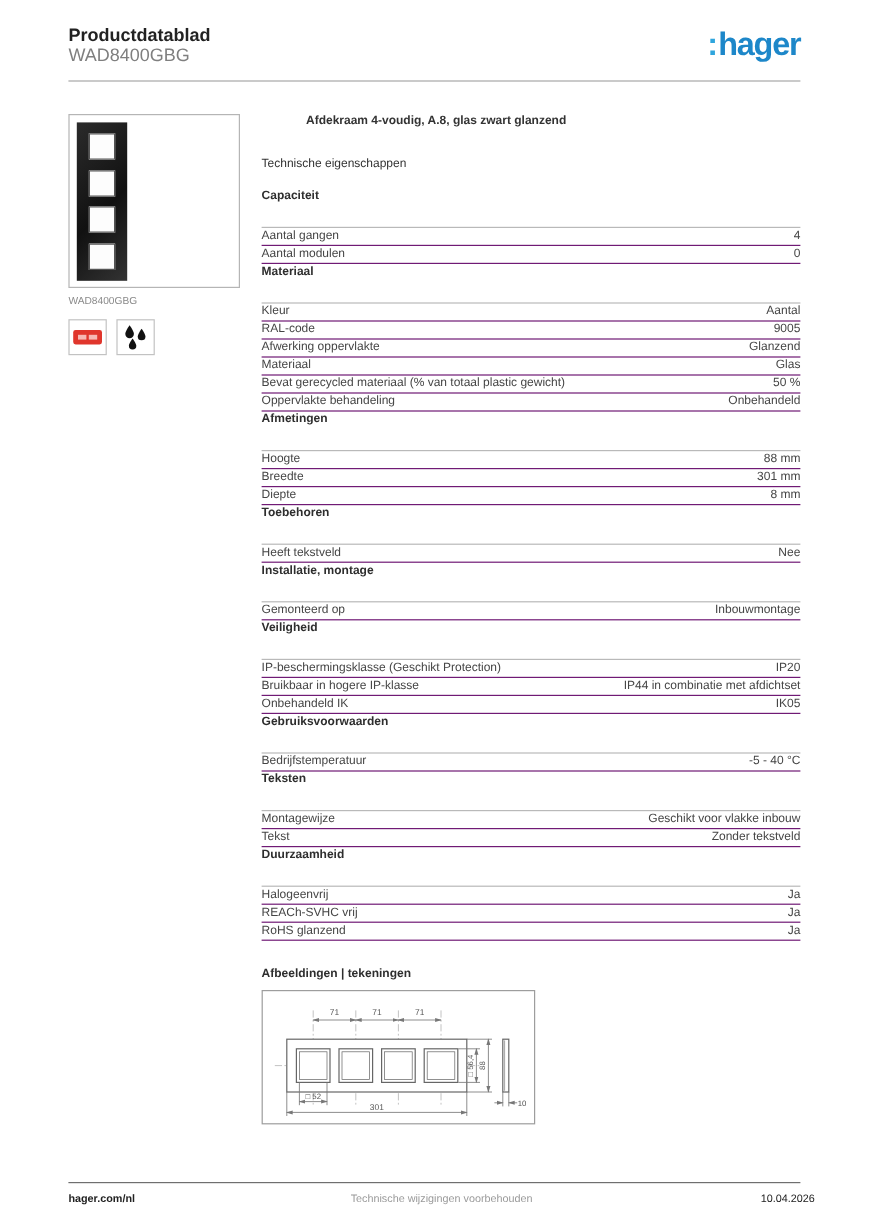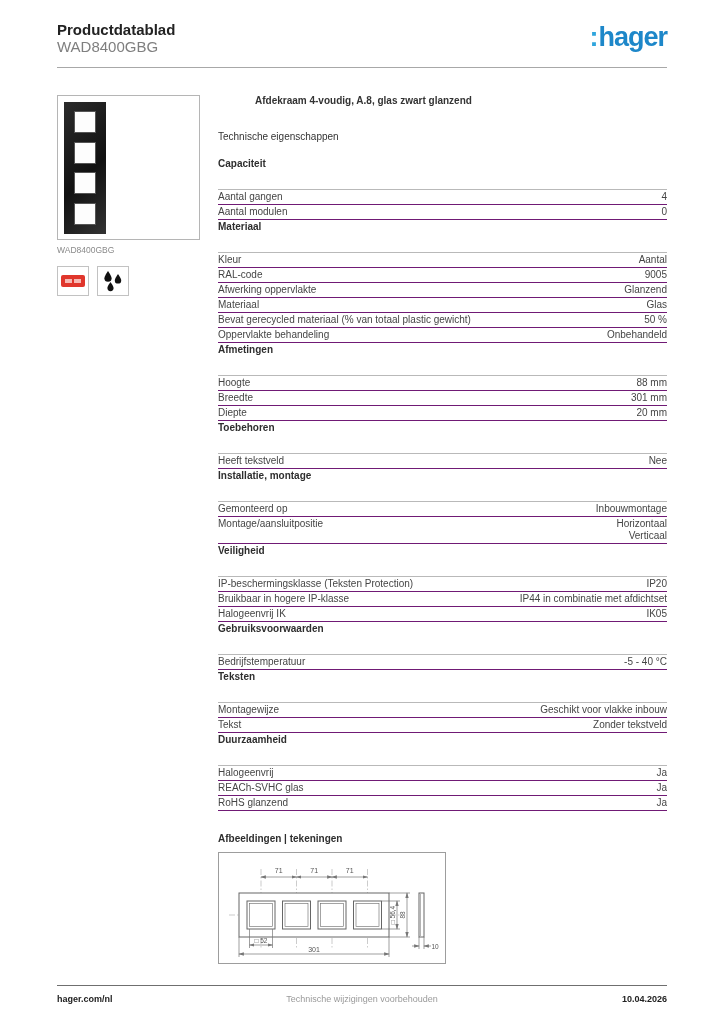--- a/index.html
+++ b/index.html
@@ -153,7 +153,7 @@
           </div>
           <div class="spec-row">
             <span class="lbl">Diepte</span>
-            <span class="val">20 mm</span>
+            <span class="val">8 mm</span>
           </div>
         </div>
         <div class="section">

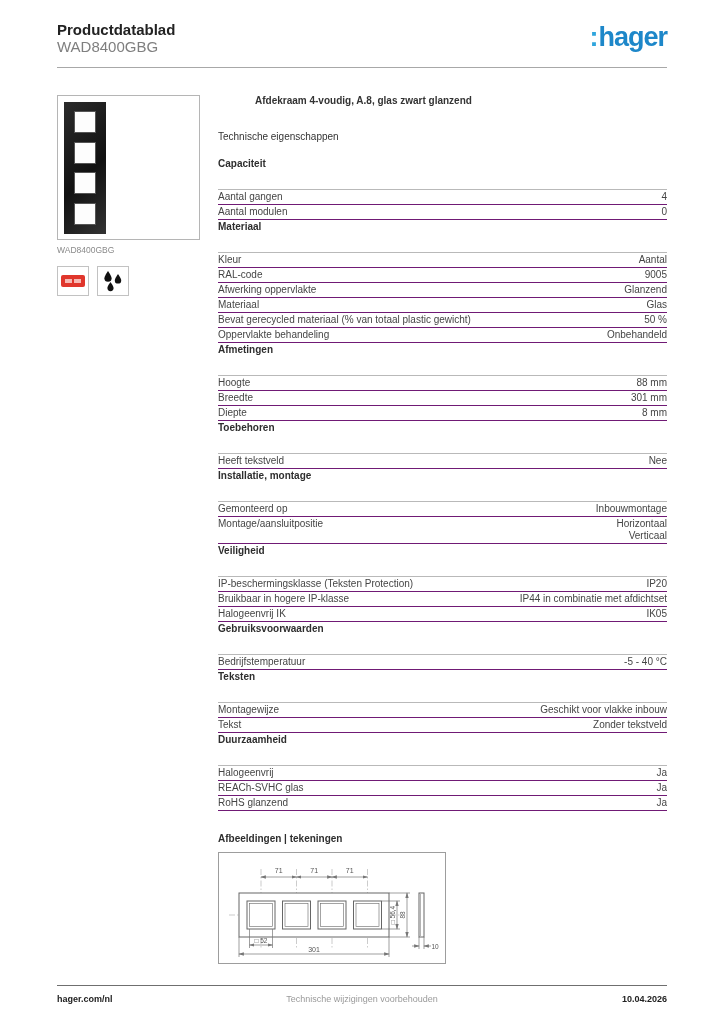--- a/index.html
+++ b/index.html
@@ -169,11 +169,6 @@
             <span class="lbl">Gemonteerd op</span>
             <span class="val">Inbouwmontage</span>
           </div>
-          <div class="spec-row">
-            <span class="lbl">Montage/aansluitpositie</span>
-            <span class="val">Horizontaal
-Verticaal</span>
-          </div>
         </div>
         <div class="section">
           <div class="sec-title">Veiligheid</div>

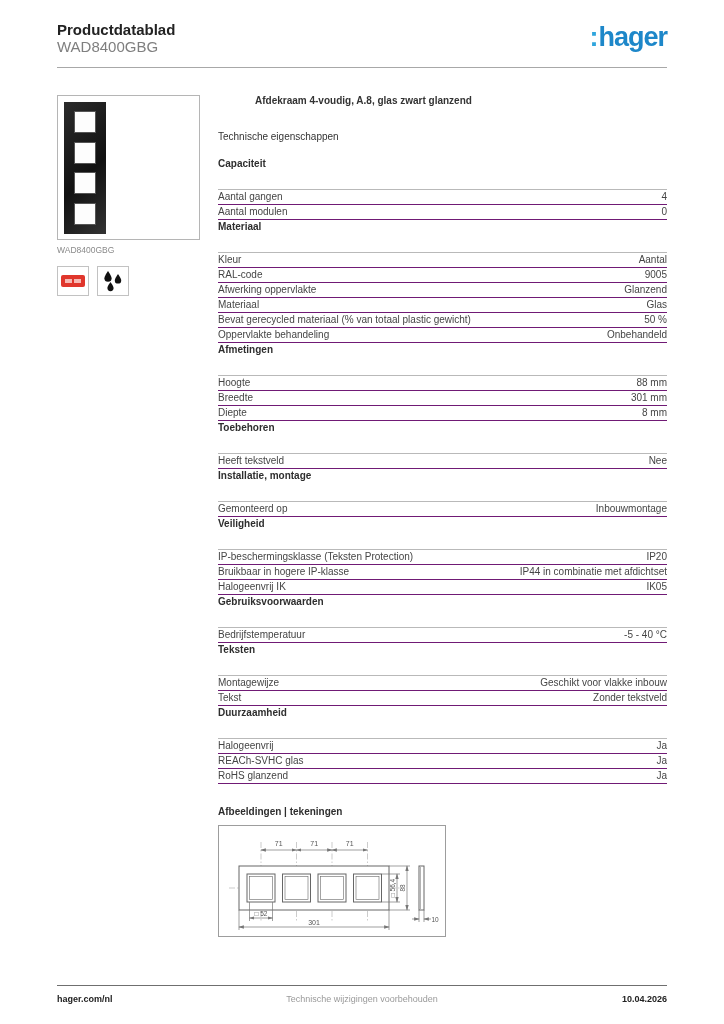--- a/index.html
+++ b/index.html
@@ -173,7 +173,7 @@
         <div class="section">
           <div class="sec-title">Veiligheid</div>
           <div class="spec-row">
-            <span class="lbl">IP-beschermingsklasse (Teksten Protection)</span>
+            <span class="lbl">IP-beschermingsklasse (Geschikt Protection)</span>
             <span class="val">IP20</span>
           </div>
           <div class="spec-row">

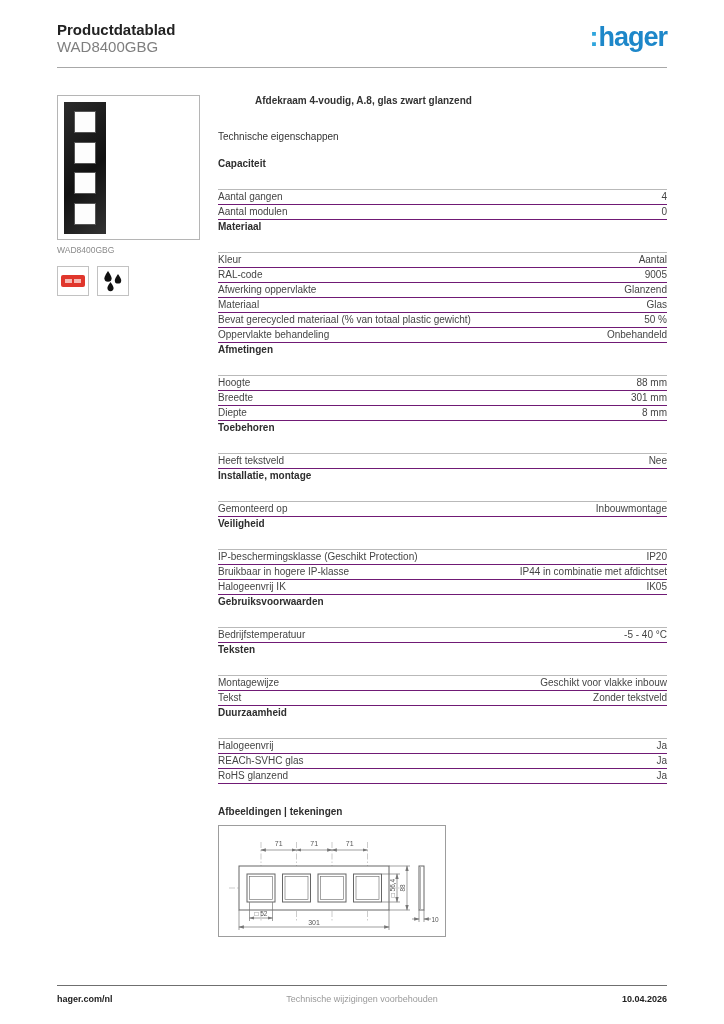--- a/index.html
+++ b/index.html
@@ -181,7 +181,7 @@
             <span class="val">IP44 in combinatie met afdichtset</span>
           </div>
           <div class="spec-row">
-            <span class="lbl">Halogeenvrij IK</span>
+            <span class="lbl">Onbehandeld IK</span>
             <span class="val">IK05</span>
           </div>
         </div>

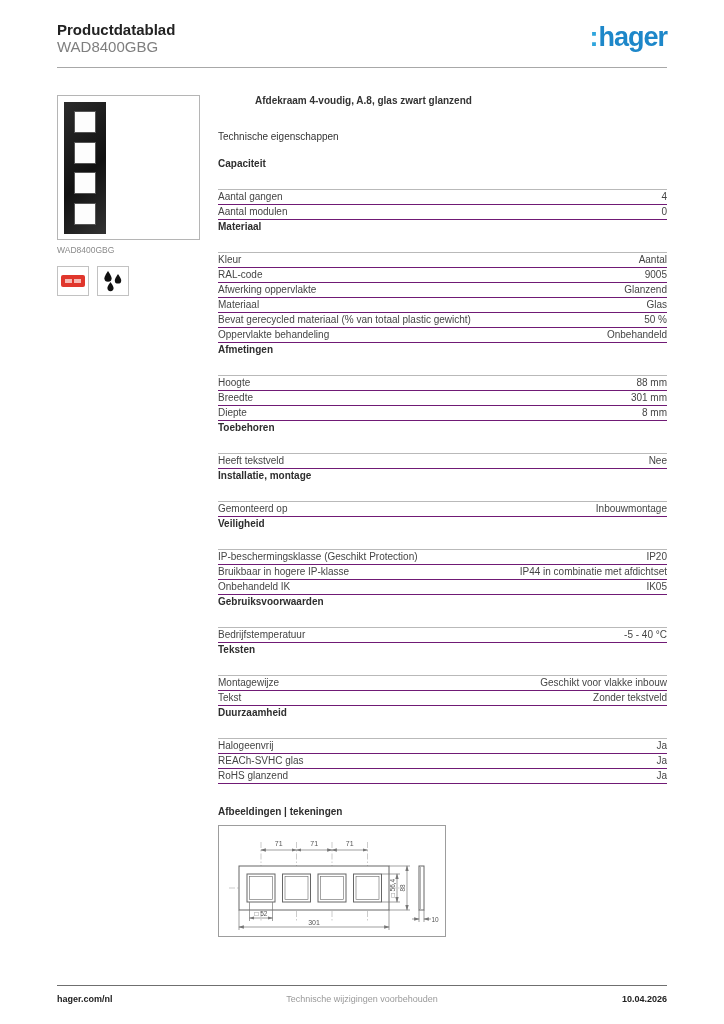--- a/index.html
+++ b/index.html
@@ -210,7 +210,7 @@
             <span class="val">Ja</span>
           </div>
           <div class="spec-row">
-            <span class="lbl">REACh-SVHC glas</span>
+            <span class="lbl">REACh-SVHC vrij</span>
             <span class="val">Ja</span>
           </div>
           <div class="spec-row">

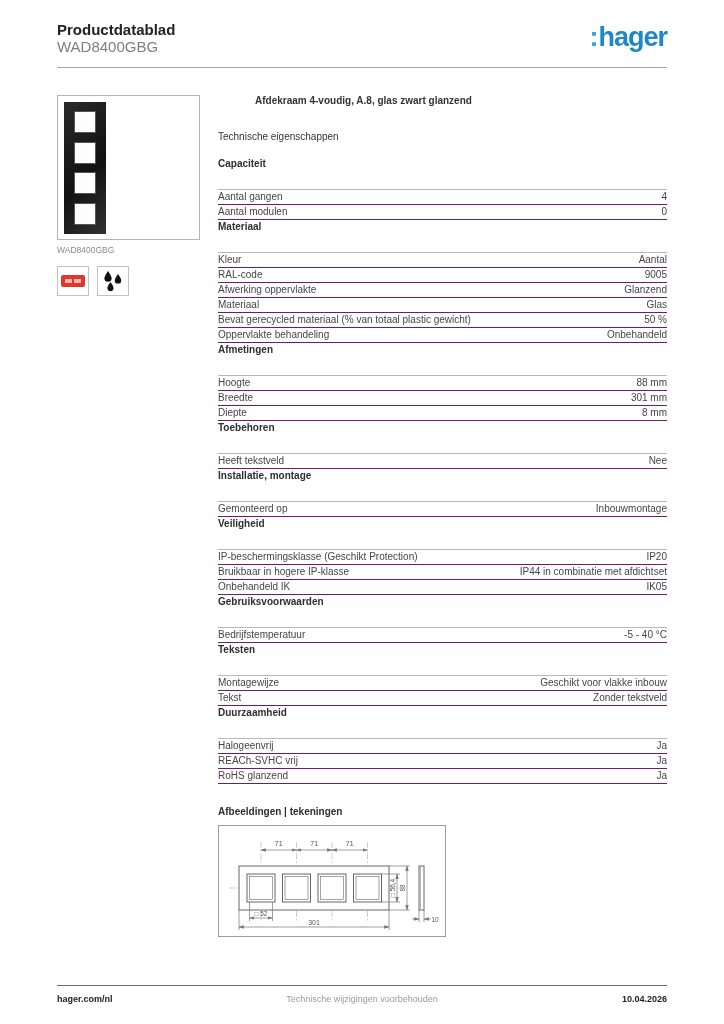--- a/index.html
+++ b/index.html
@@ -51,7 +51,7 @@
 
   
   .footer-rule { position:absolute; left:57px; right:57px; top:985px; height:1px; background:#6f6f6f; }
-  .footer { position:absolute; left:57px; right:57px; top:994px; display:flex;
+  .footer { position:absolute; left:57px; right:45px; top:994px; display:flex;
     justify-content:space-between; align-items:baseline; font-size:9px; }
   .footer .f-left  { font-weight:bold; color:#222; }
   .footer .f-center{ color:#9a9a9a; position:absolute; left:0; right:0; text-align:center; }

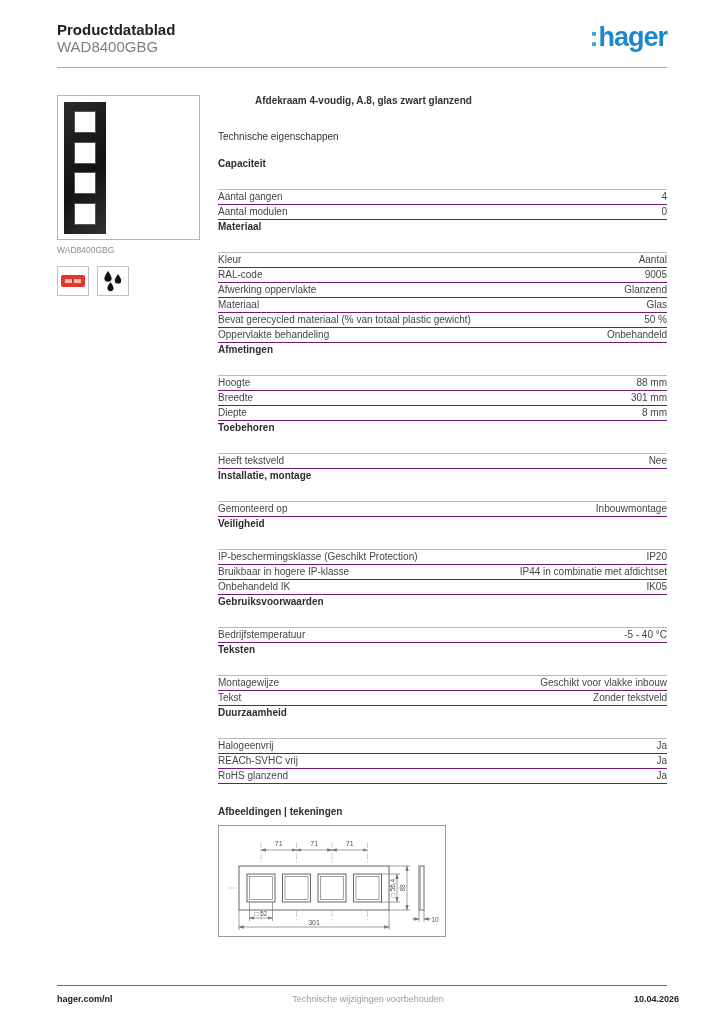--- a/index.html
+++ b/index.html
@@ -55,7 +55,7 @@
     justify-content:space-between; align-items:baseline; font-size:9px; }
   .footer .f-left  { font-weight:bold; color:#222; }
   .footer .f-center{ color:#9a9a9a; position:absolute; left:0; right:0; text-align:center; }
-  .footer .f-right { font-weight:bold; color:#222; }
+  .footer .f-right { font-weight:normal; color:#222; }
 
   svg text { font-family:"Liberation Sans", sans-serif; }
 </style>

